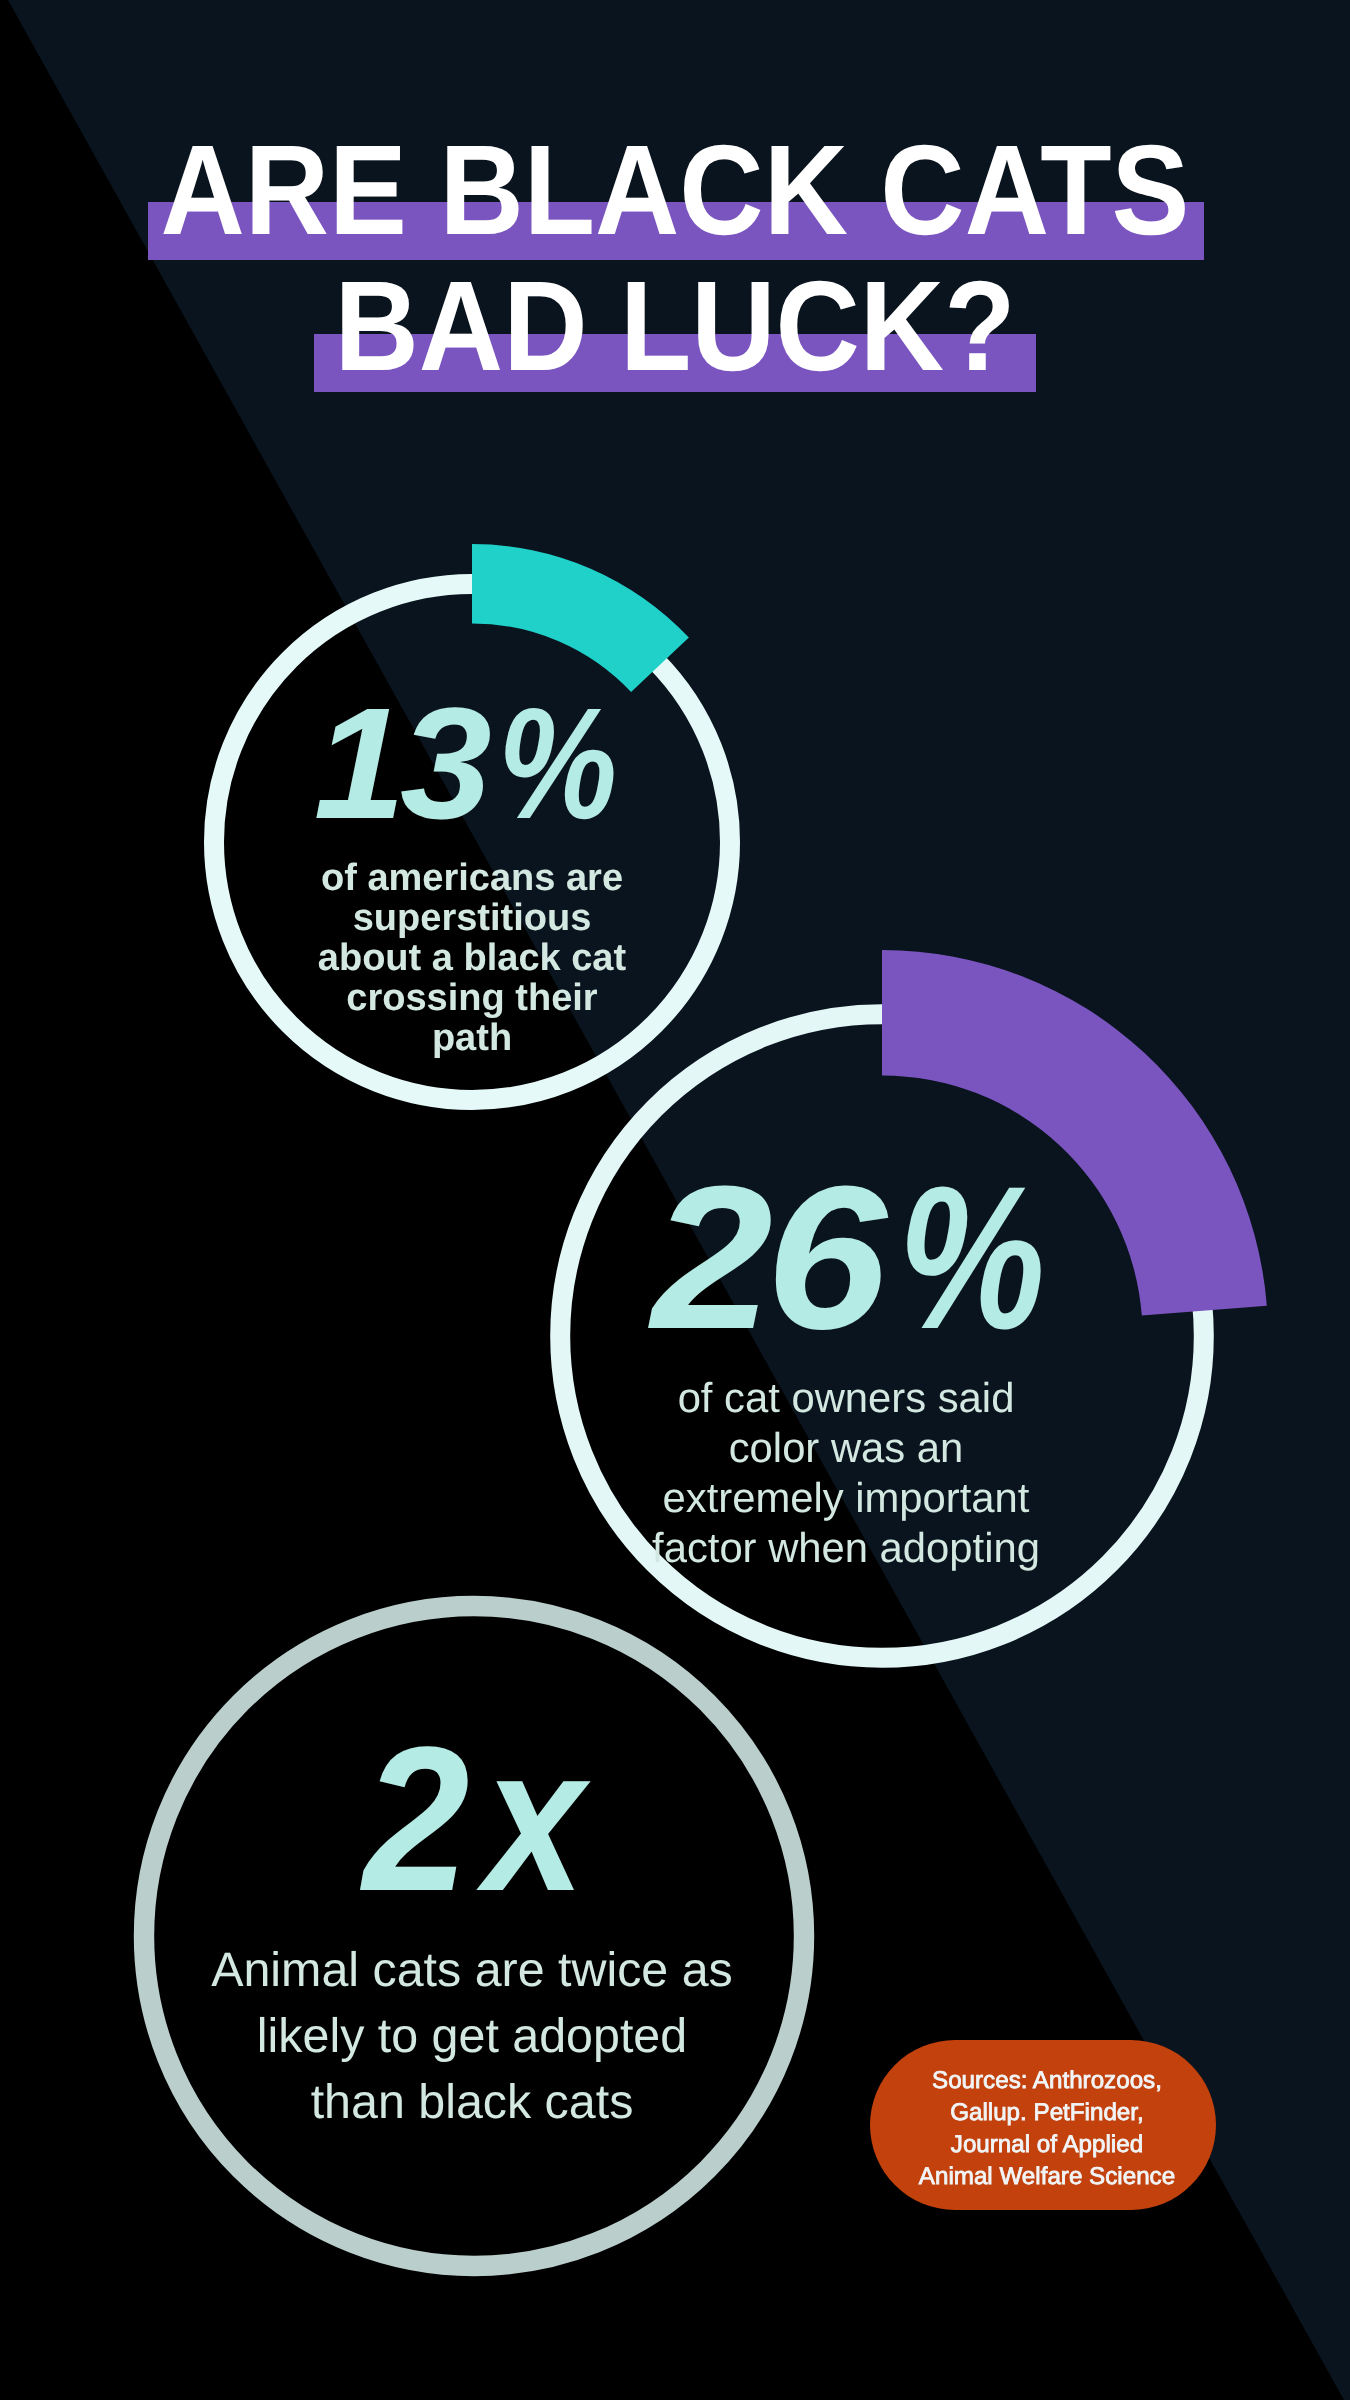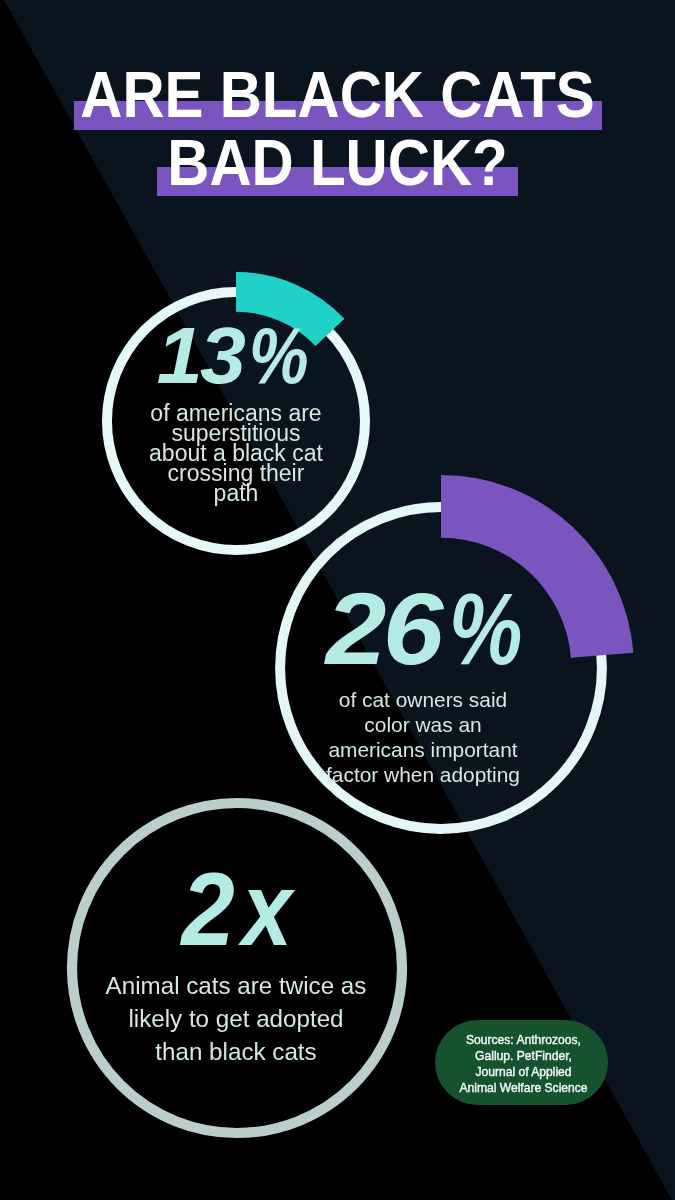--- a/index.html
+++ b/index.html
@@ -61,7 +61,7 @@
   #t2{ position:absolute; left:0; top:131px; width:675px; }
 
   #ring1{ left:76px; top:261.2px; }
-  #stat1{ left:86px; top:316px; width:300px; }
+  #stat1{ left:86px; top:342px; width:300px; }
   #num1{ font-size:79.3px; letter-spacing:0; height:57px; transform:translateX(0.5px); }
   #num1 .num{ transform:scaleX(1.04); letter-spacing:-2.6px; }
   #num1 .unit{ margin-left:1.5px; transform:scaleX(0.845); }

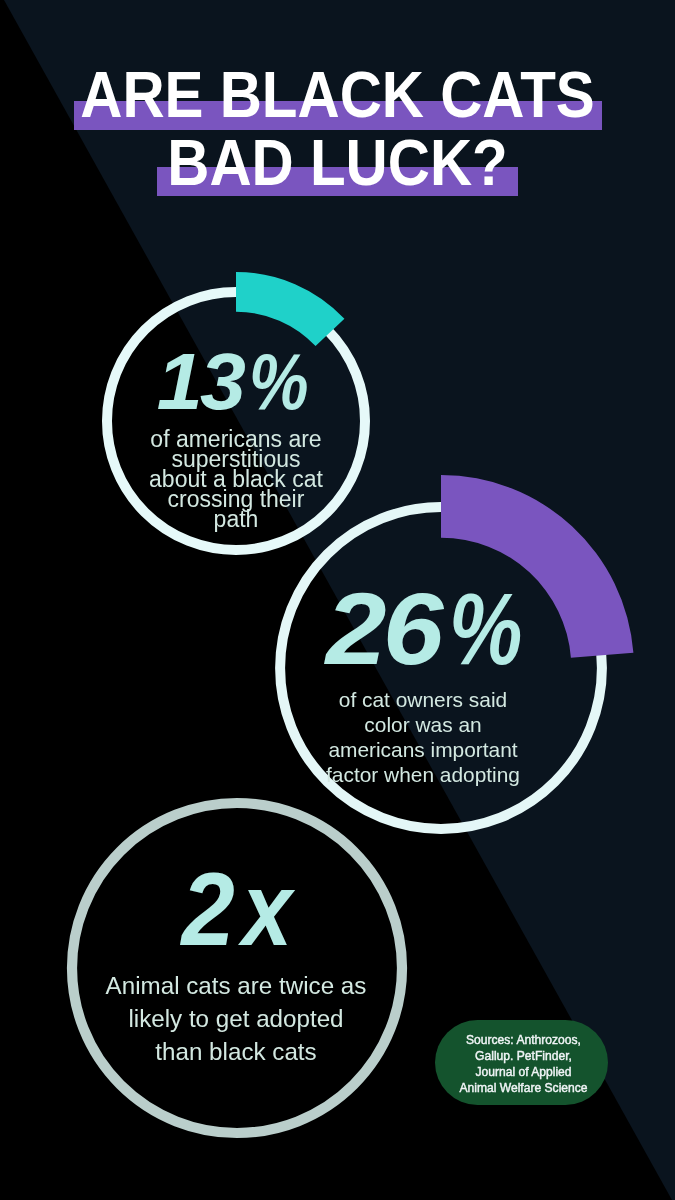--- a/index.html
+++ b/index.html
@@ -65,7 +65,7 @@
   #num1{ font-size:79.3px; letter-spacing:0; height:57px; transform:translateX(0.5px); }
   #num1 .num{ transform:scaleX(1.04); letter-spacing:-2.6px; }
   #num1 .unit{ margin-left:1.5px; transform:scaleX(0.845); }
-  #desc1{ font-size:23px; line-height:19.9px; top:88px; }
+  #desc1{ font-size:19px; line-height:19.9px; top:88px;font-weight:bold; }
 
   #ring2{ left:240.8px; top:468.3px; }
   #stat2{ left:223px; top:578px; width:400px; }

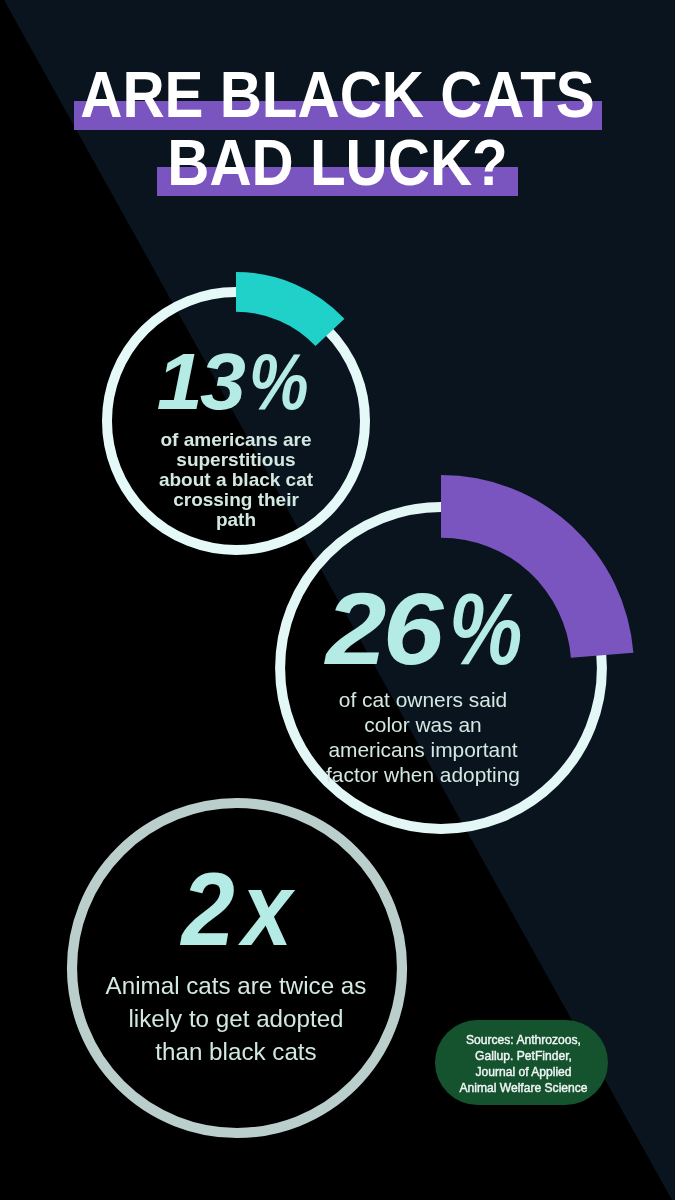--- a/index.html
+++ b/index.html
@@ -122,7 +122,7 @@
     <div class="bignum" id="num2"><span class="num">26</span><span class="unit">%</span></div>
     <div class="desc" id="desc2">of cat owners said
 color was an
-americans important
+extremely important
 factor when adopting</div>
   </div>
 

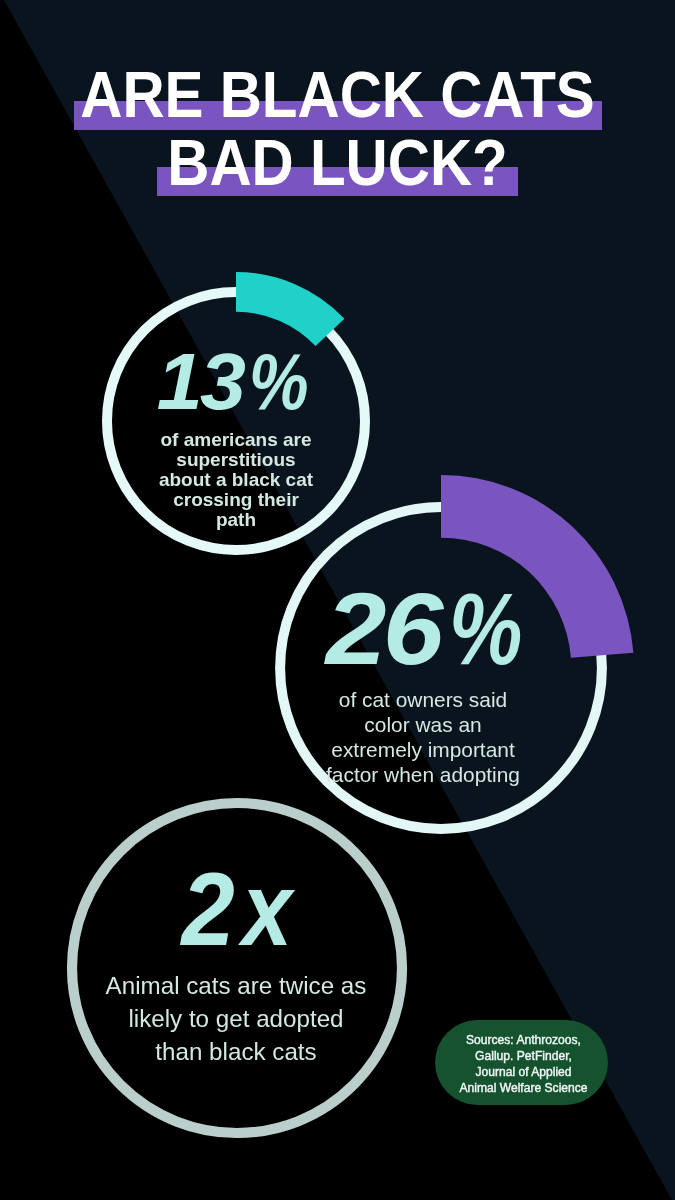--- a/index.html
+++ b/index.html
@@ -44,7 +44,7 @@
   
   .sources{
     position:absolute;
-    background:#14532d;
+    background:#c2410c;
     border-radius:999px;
     color:#F1F5F7;
     font-weight:normal;

